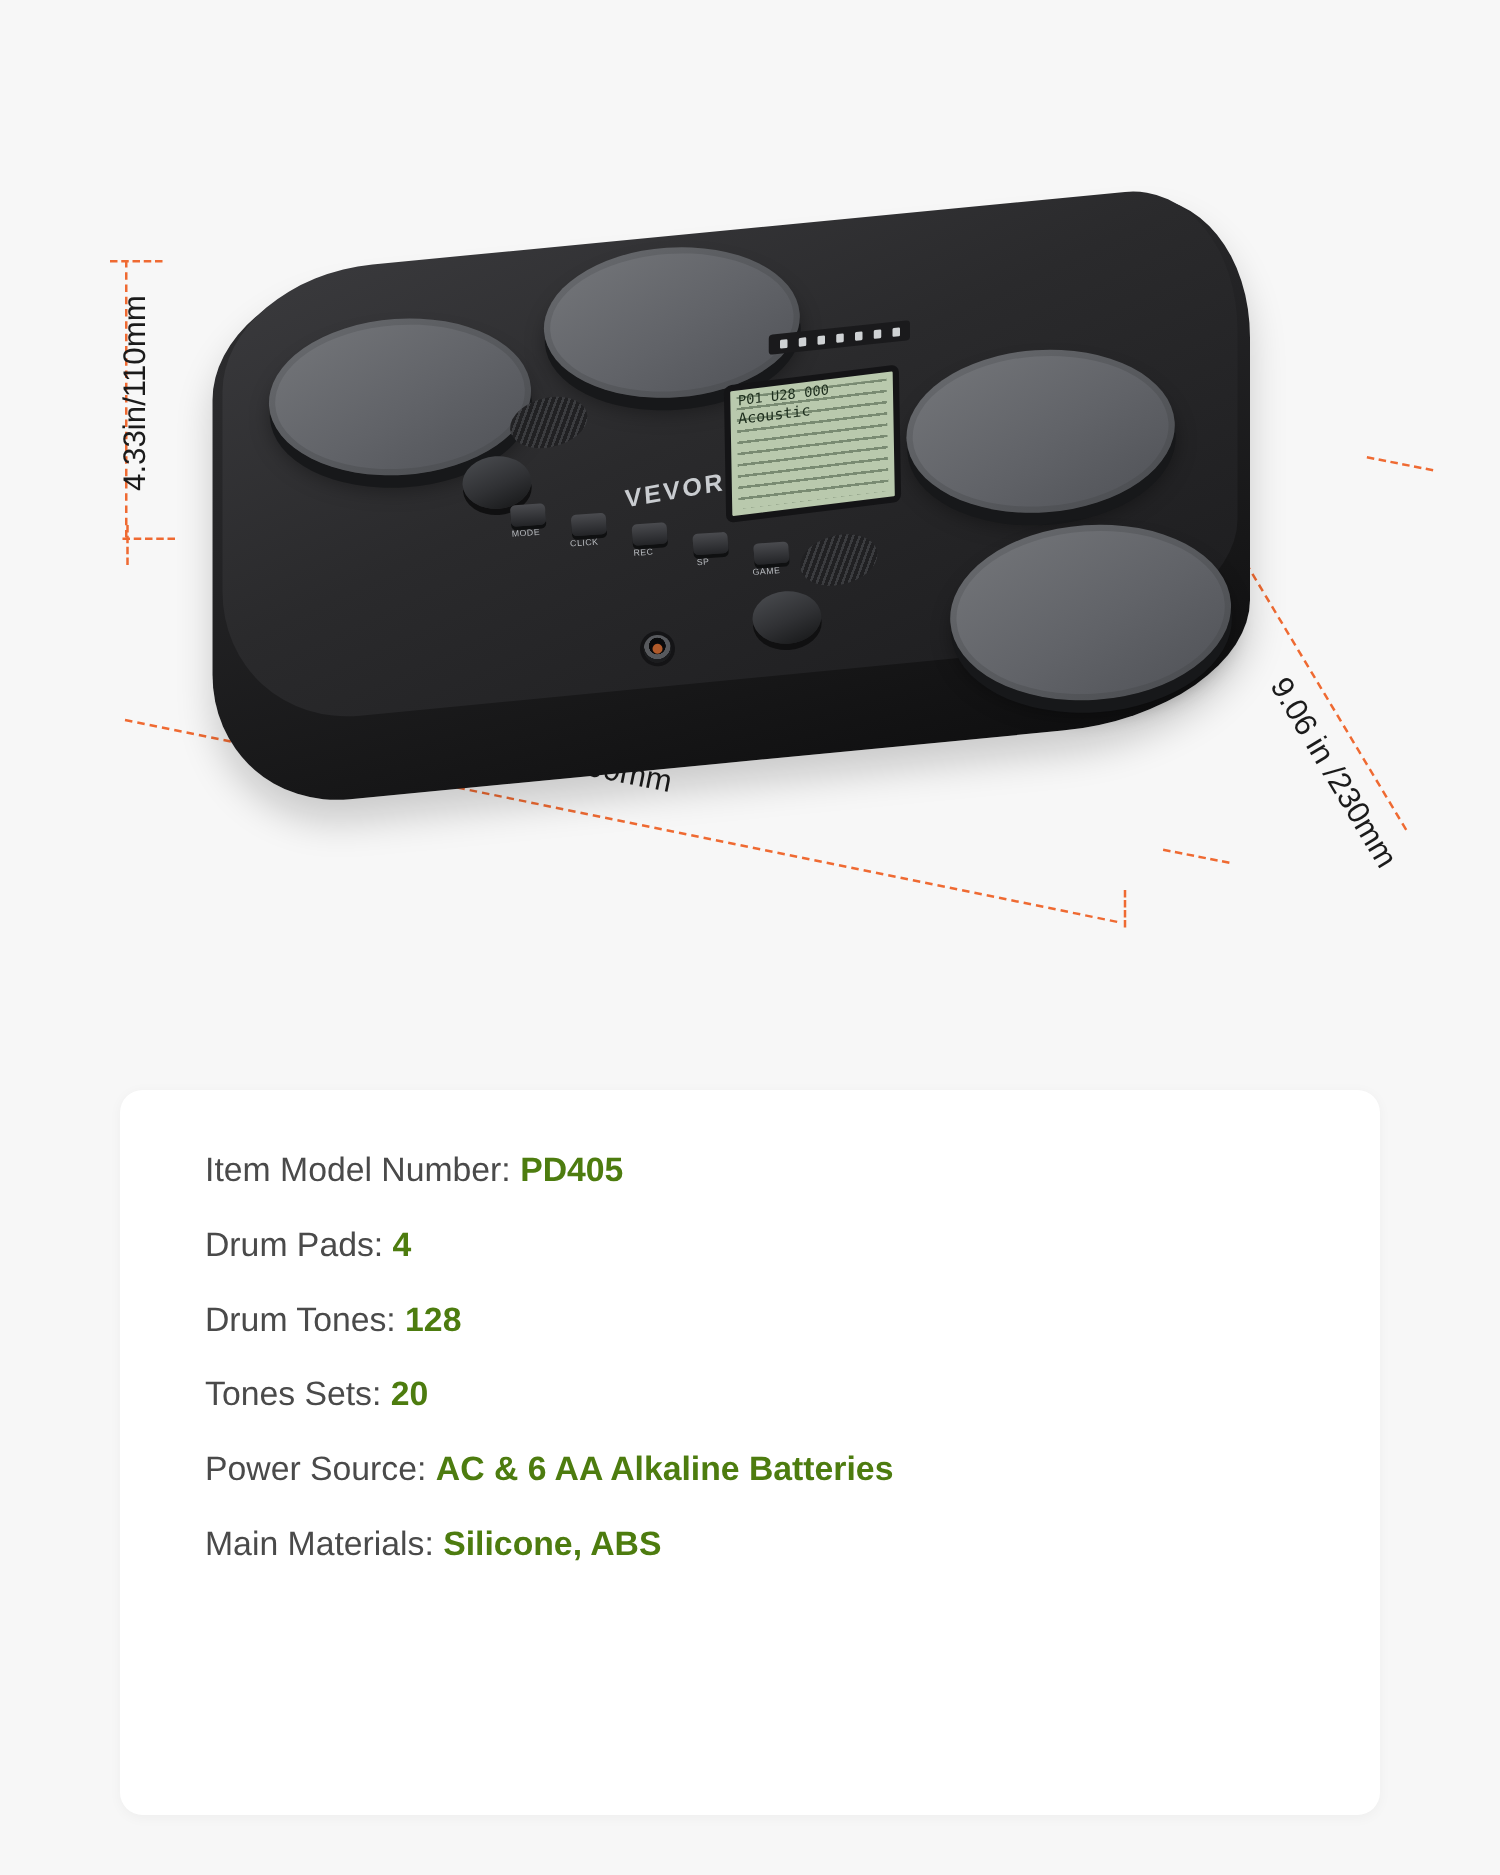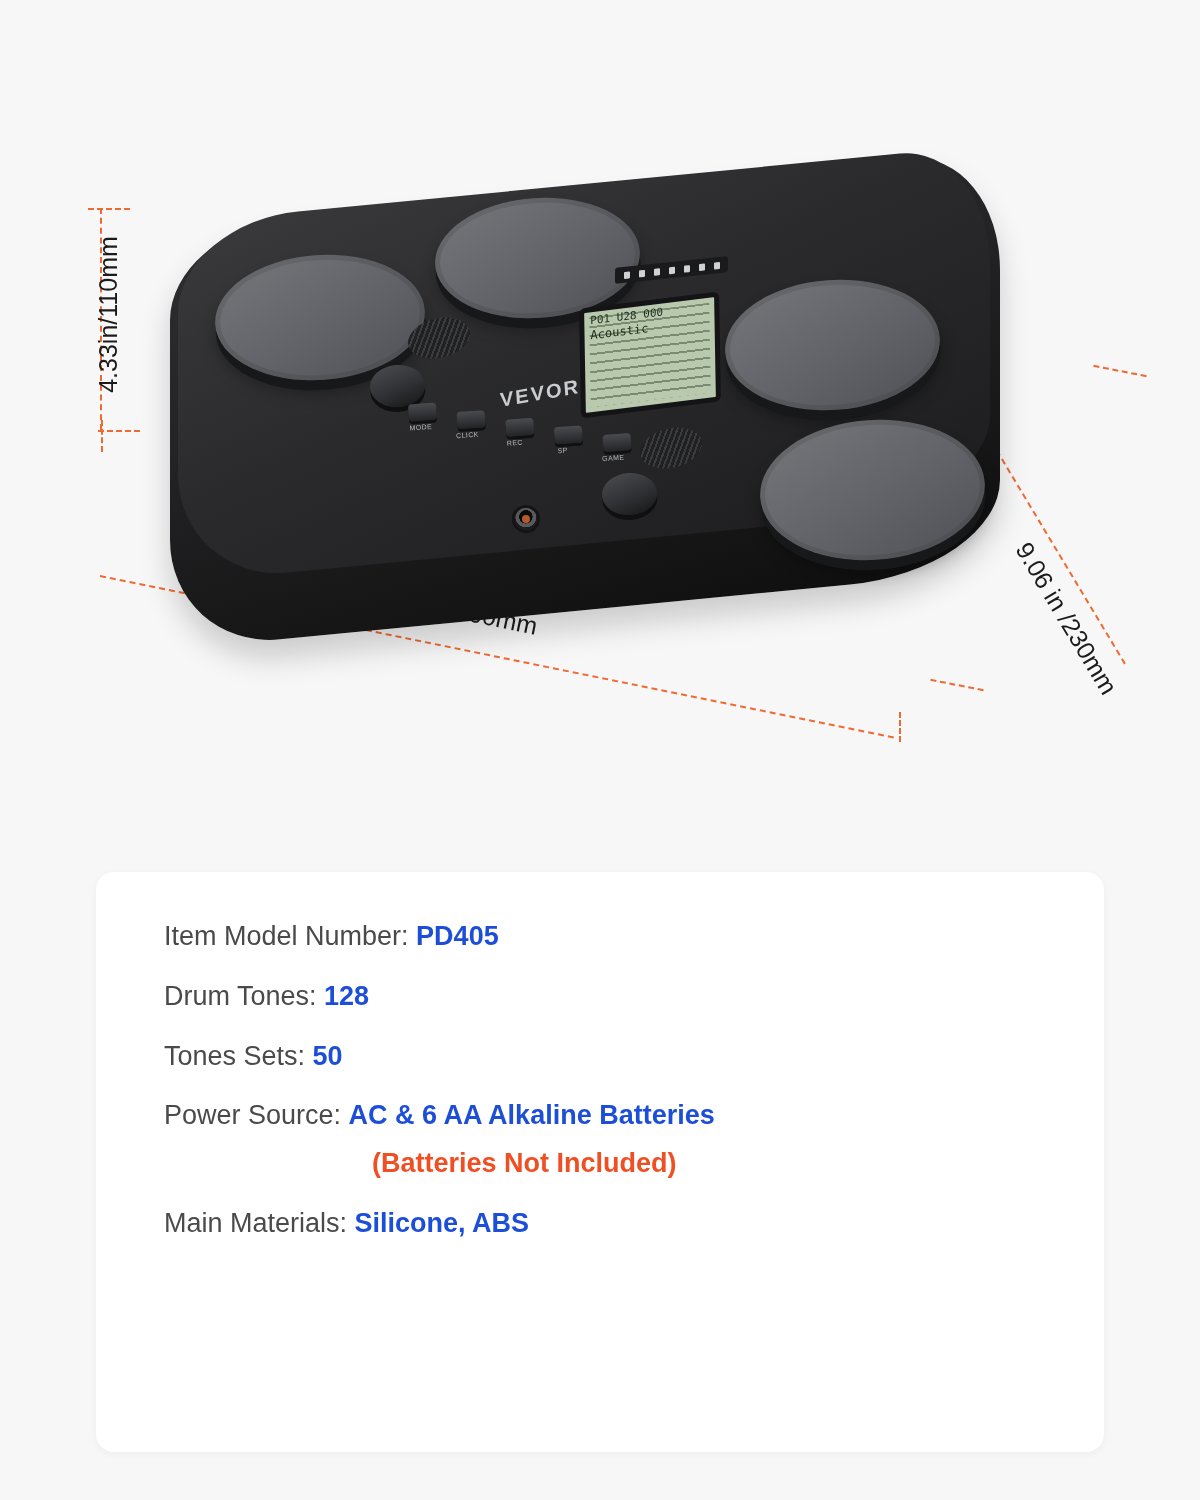--- a/index.html
+++ b/index.html
@@ -254,7 +254,7 @@
     font-family: "Liberation Sans", sans-serif;
   }
   .spec-val {
-    color: #1d4ed8;
+    color: #4d7c0f;
     font-weight: bold;
   }
   .spec-cont {

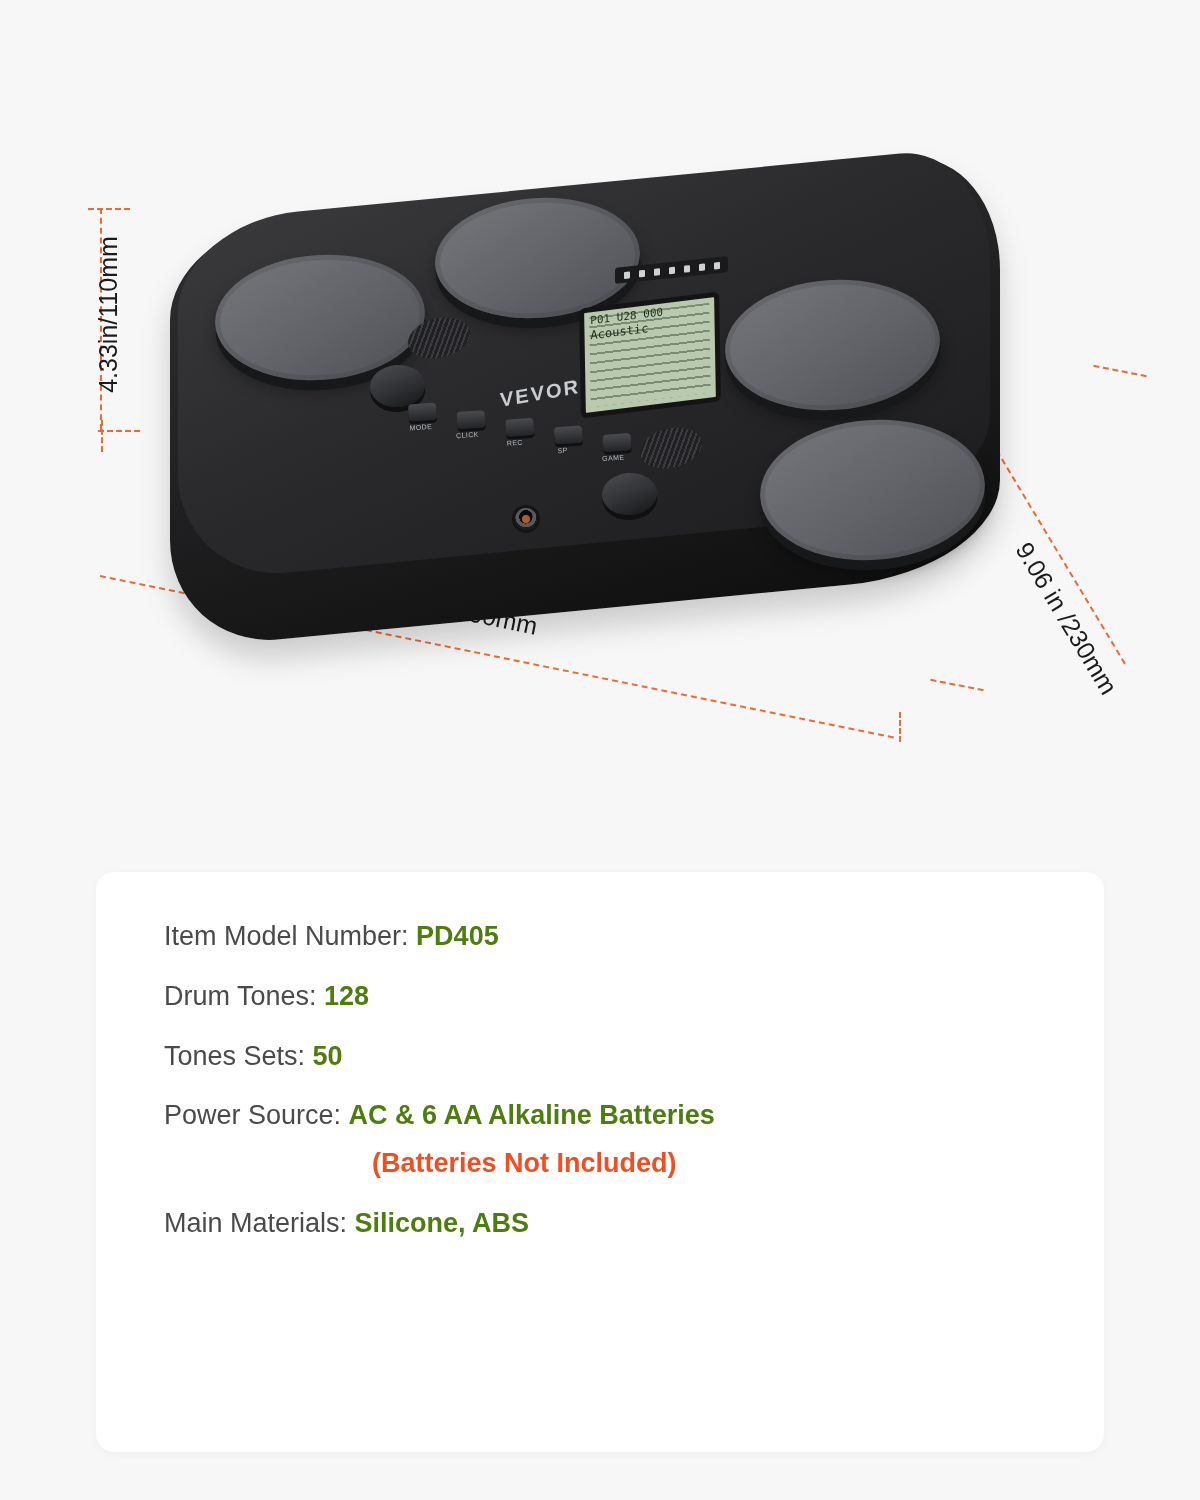--- a/index.html
+++ b/index.html
@@ -359,6 +359,10 @@
       <span class="spec-val">PD405</span>
     </div>
 
+    <div class="spec-row">
+      <span>Drum Pads:</span>
+      <span class="spec-val">4</span>
+    </div>
 
     <div class="spec-row">
       <span>Drum Tones:</span>

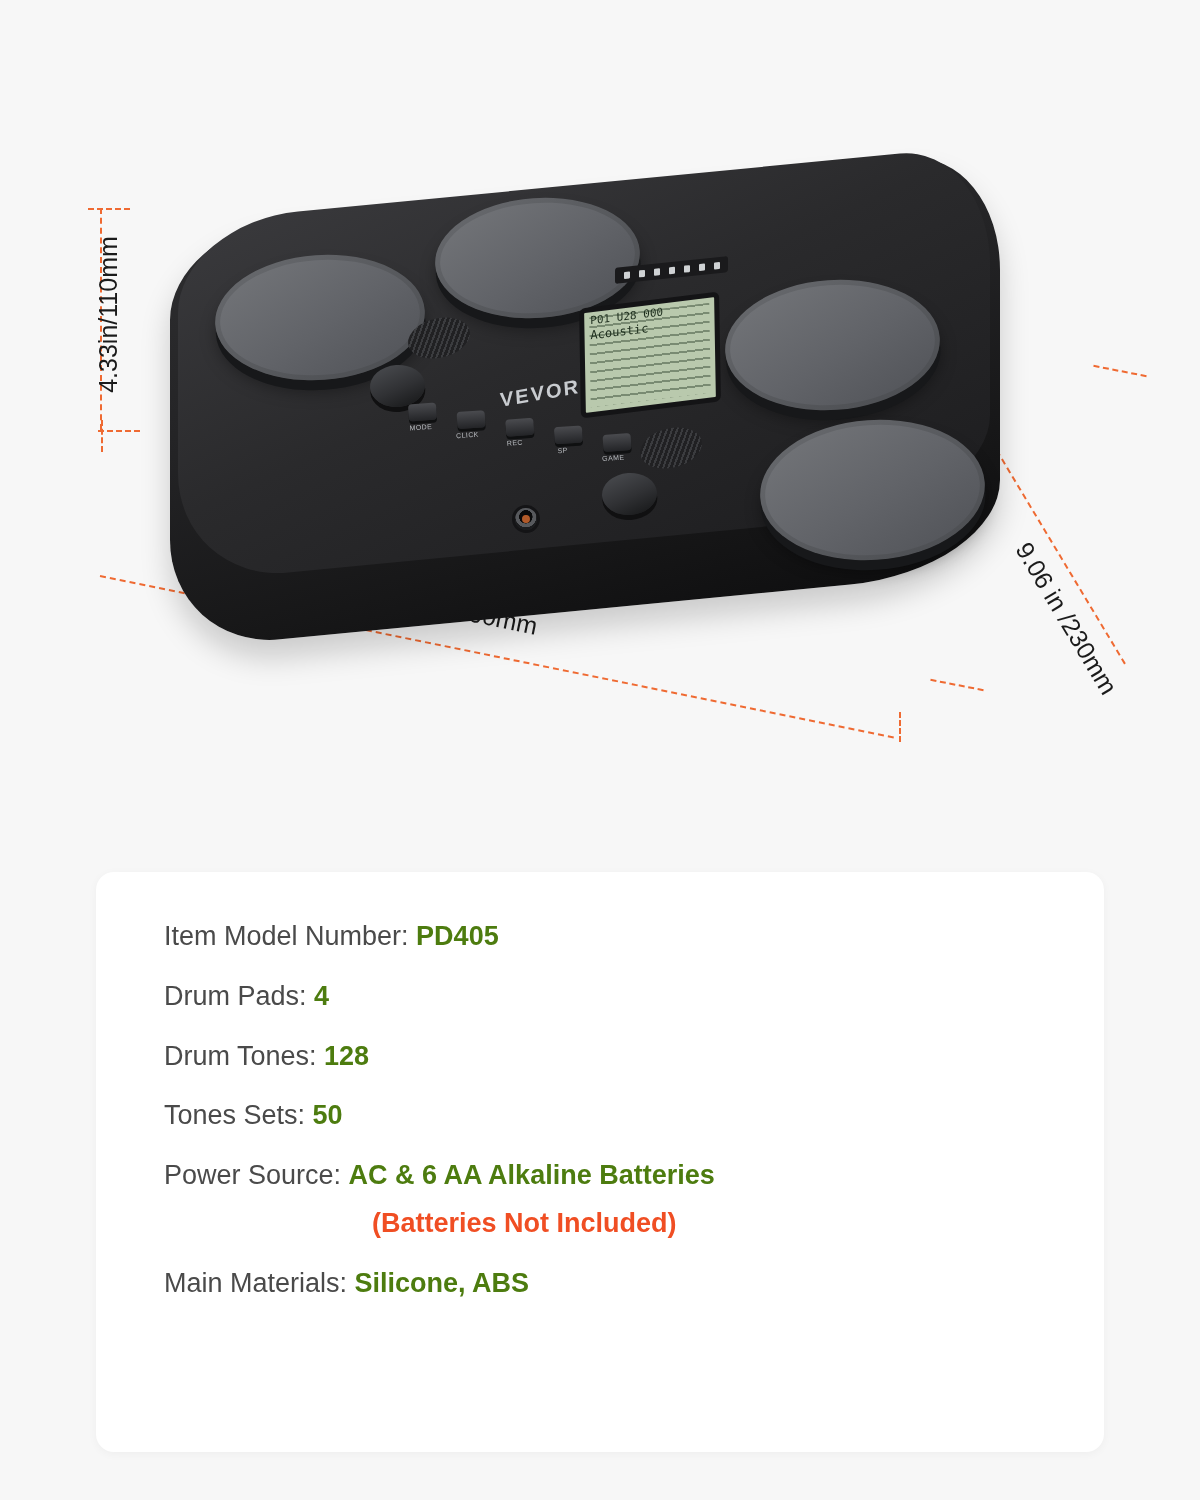--- a/index.html
+++ b/index.html
@@ -371,7 +371,7 @@
 
     <div class="spec-row">
       <span>Tones Sets:</span>
-      <span class="spec-val">50</span>
+      <span class="spec-val">20</span>
     </div>
 
 

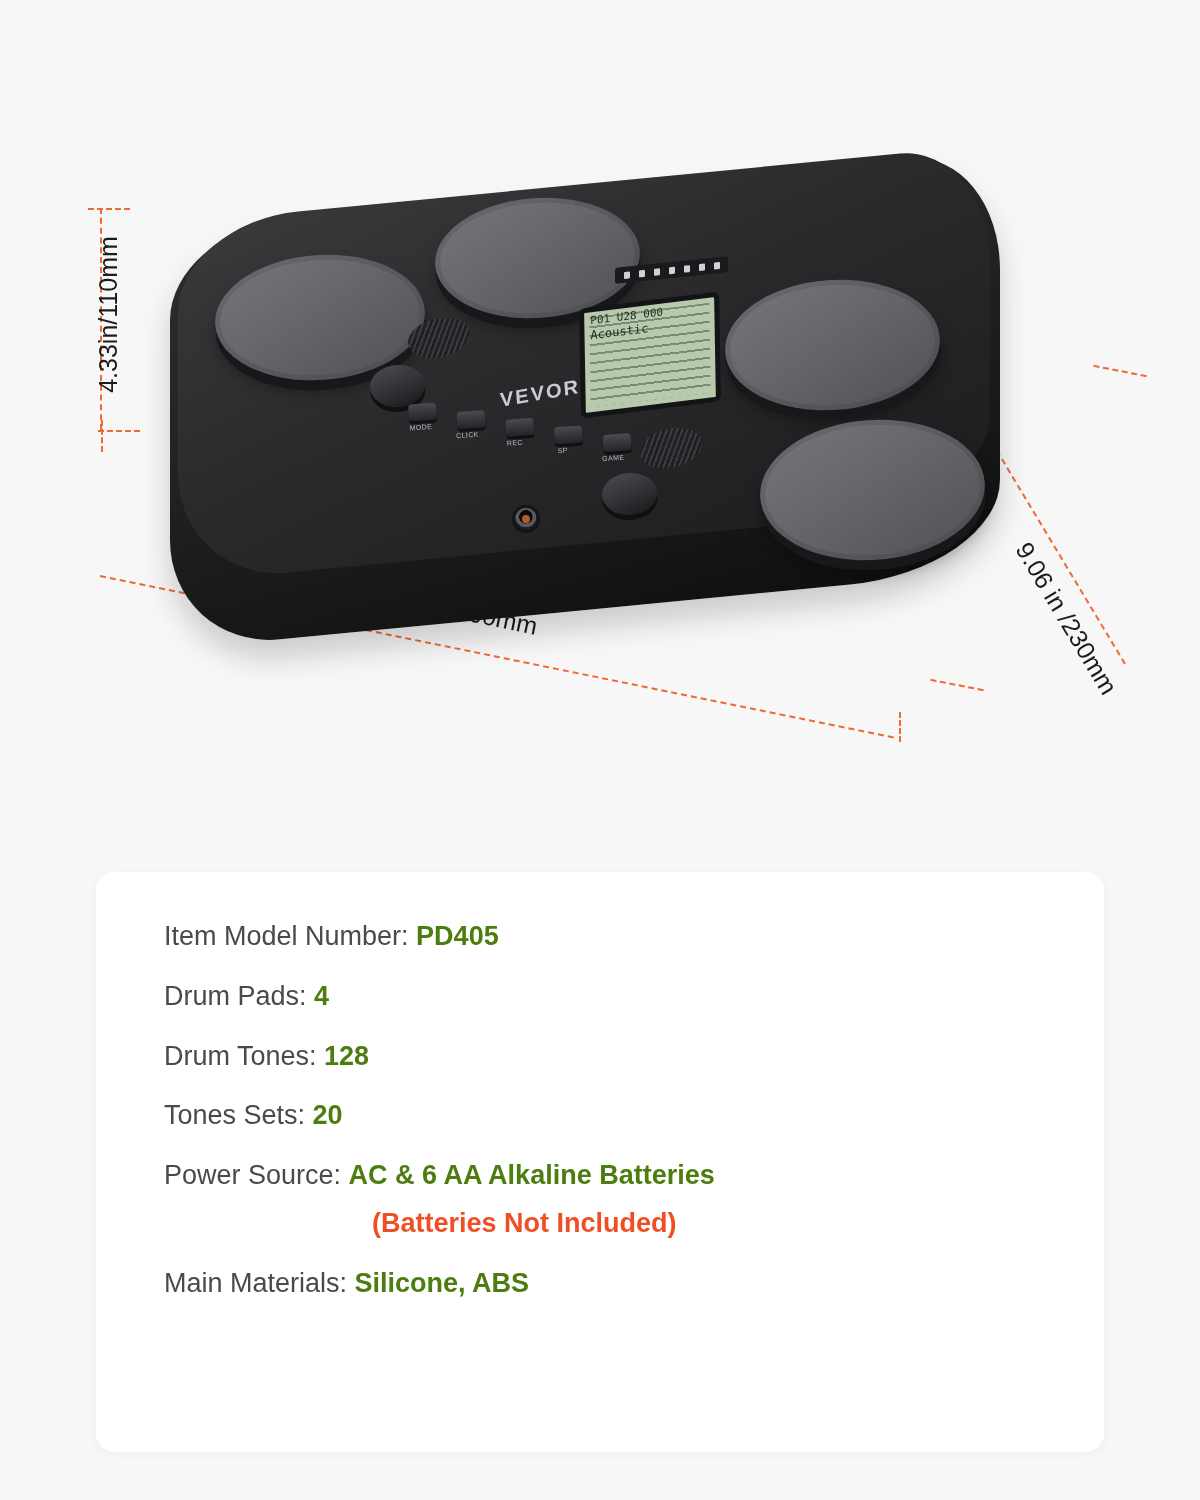--- a/index.html
+++ b/index.html
@@ -378,7 +378,6 @@
     <div class="spec-row">
       <span>Power Source:</span>
       <span class="spec-val">AC &amp; 6 AA Alkaline Batteries</span>
-      <span class="spec-cont">(Batteries Not Included)</span>
     </div>
 
     <div class="spec-row">

